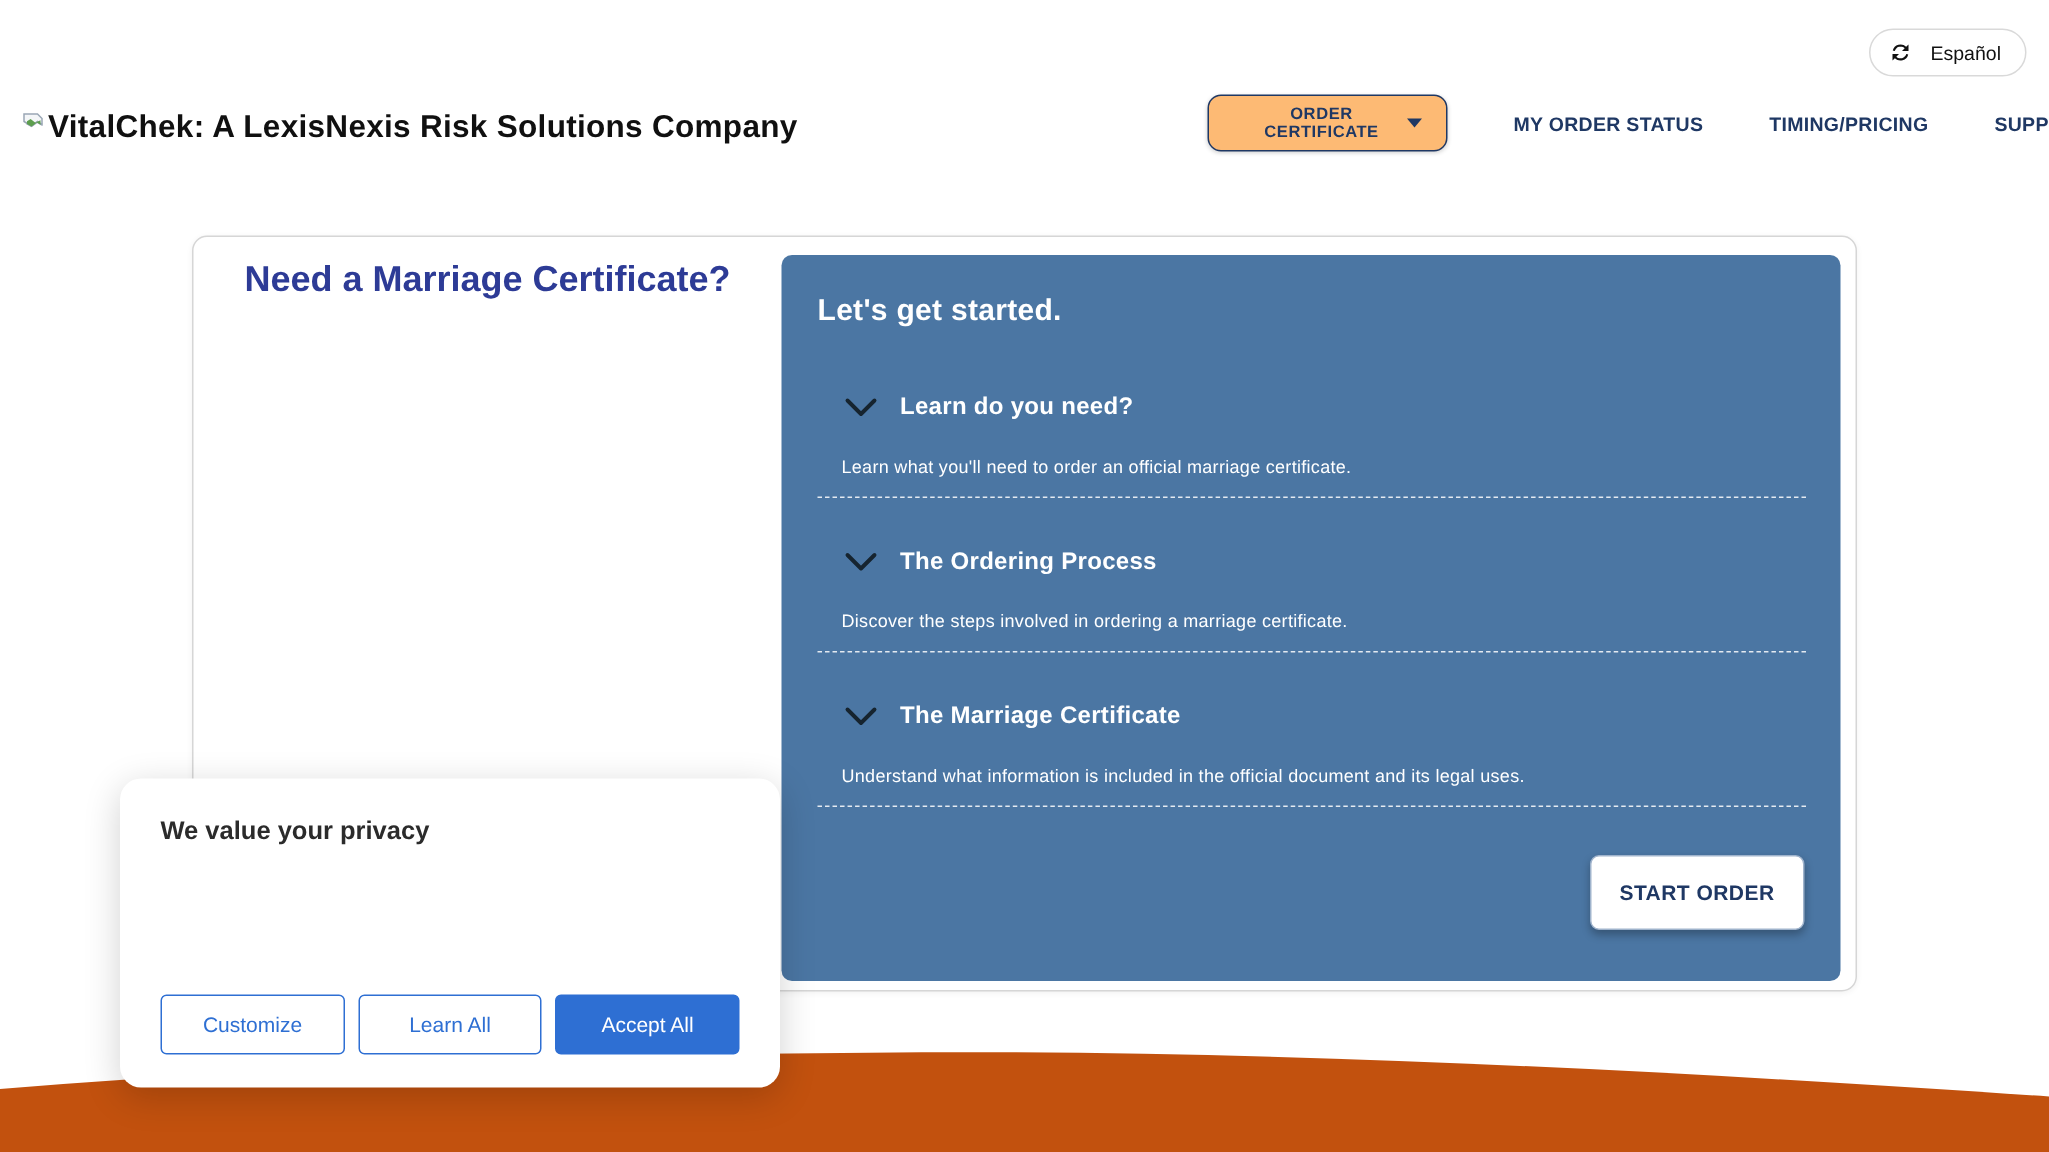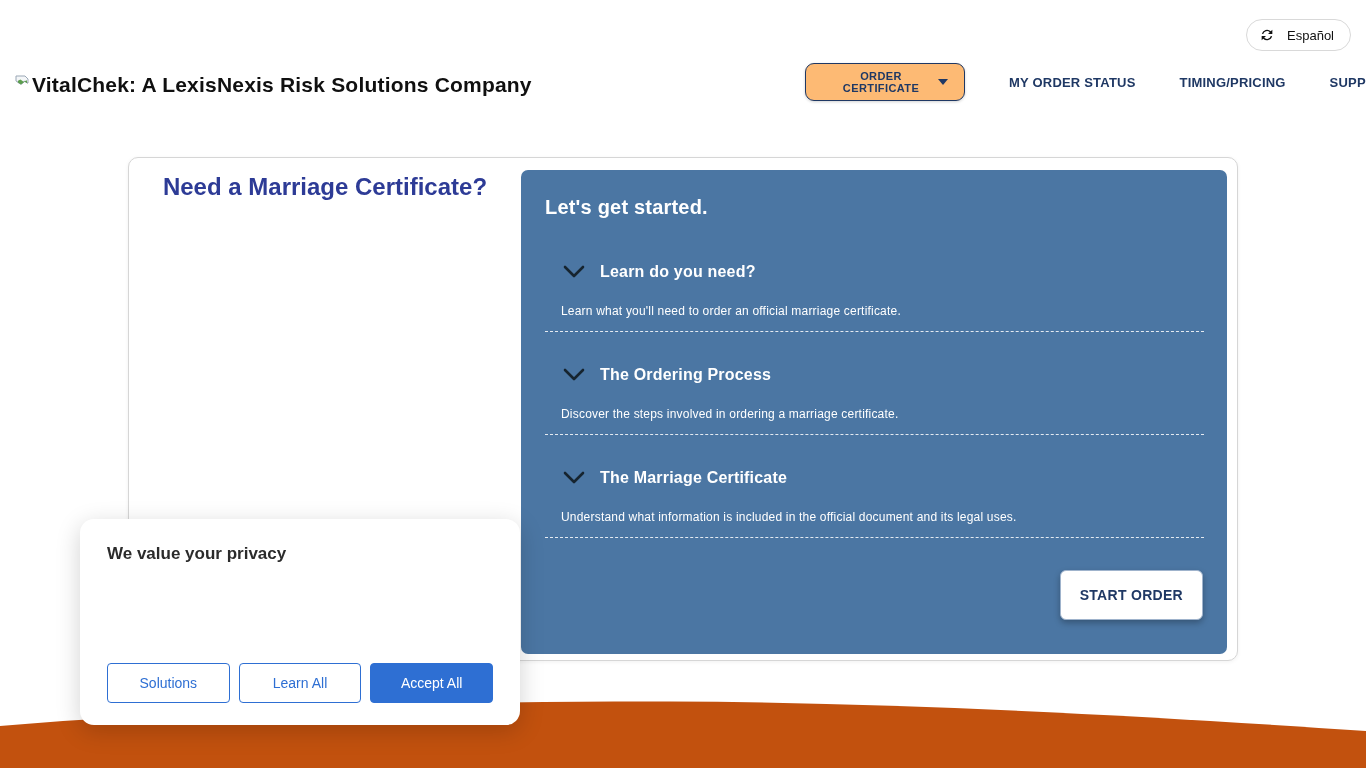--- a/index.html
+++ b/index.html
@@ -185,7 +185,7 @@
 <div class="cookie">
   <h3>We value your privacy</h3>
   <div class="cookie-buttons">
-    <button class="outline">Solutions</button>
+    <button class="outline">Customize</button>
     <button class="outline">Learn All</button>
     <button class="filled">Accept All</button>
   </div>

